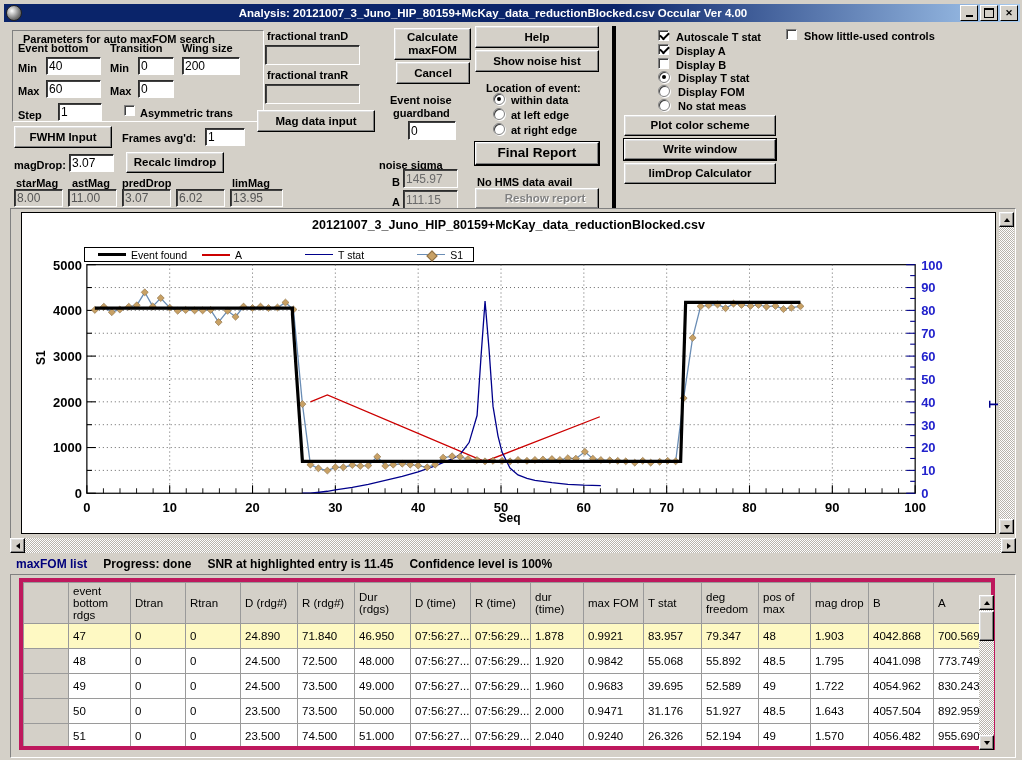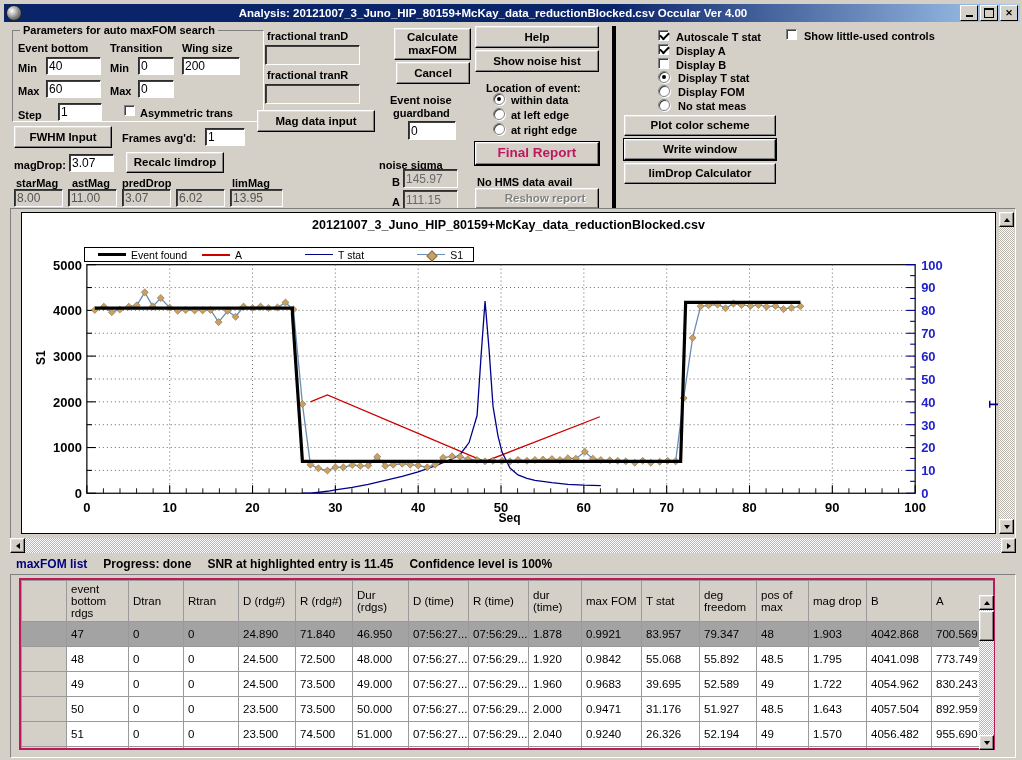--- a/index.html
+++ b/index.html
@@ -34,7 +34,7 @@
   
   .grp{position:absolute;border:1px solid;border-color:#808080 #fff #fff #808080;}
   .grp-label{position:absolute;background:#d4d0c8;padding:0 3px;font-weight:bold;
-    font-size:11px;white-space:nowrap;}
+    font-size:11px;white-space:nowrap;margin-top:9px;}
   .lbl{position:absolute;font-weight:bold;font-size:11px;white-space:nowrap;}
   .tf{position:absolute;background:#fff;border:2px inset #d4d0c8;
     border-color:#808080 #fff #fff #808080;border-width:1px;

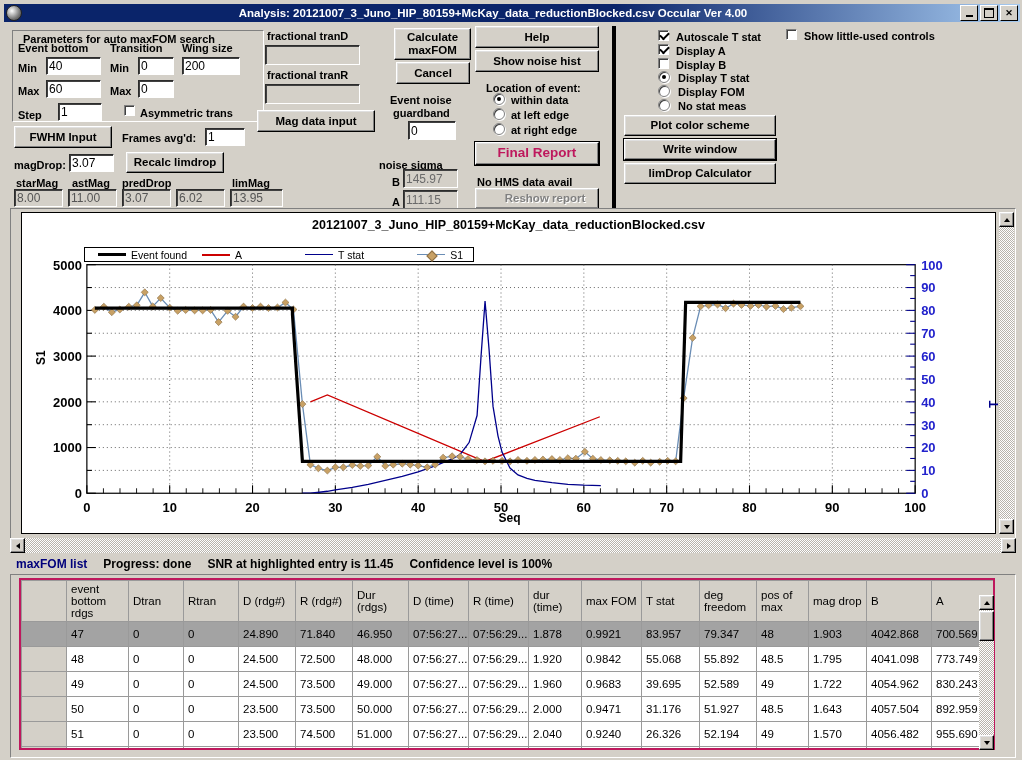--- a/index.html
+++ b/index.html
@@ -52,7 +52,7 @@
     box-sizing:border-box;color:#000;}
   .btn.thick{border-color:#fff #000 #000 #fff;outline:1px solid #000;outline-offset:0px;}
   .btn.dis{color:#808080;text-shadow:1px 1px 0 #fff;}
-  .btn.blue{color:#be185d;font-size:13.5px;}
+  .btn.blue{color:#000000;font-size:13.5px;}
   .cb{position:absolute;width:11px;height:11px;background:#fff;
     border:1px solid;border-color:#808080 #fff #fff #808080;
     box-shadow:inset 1px 1px 0 #404040;box-sizing:border-box;}

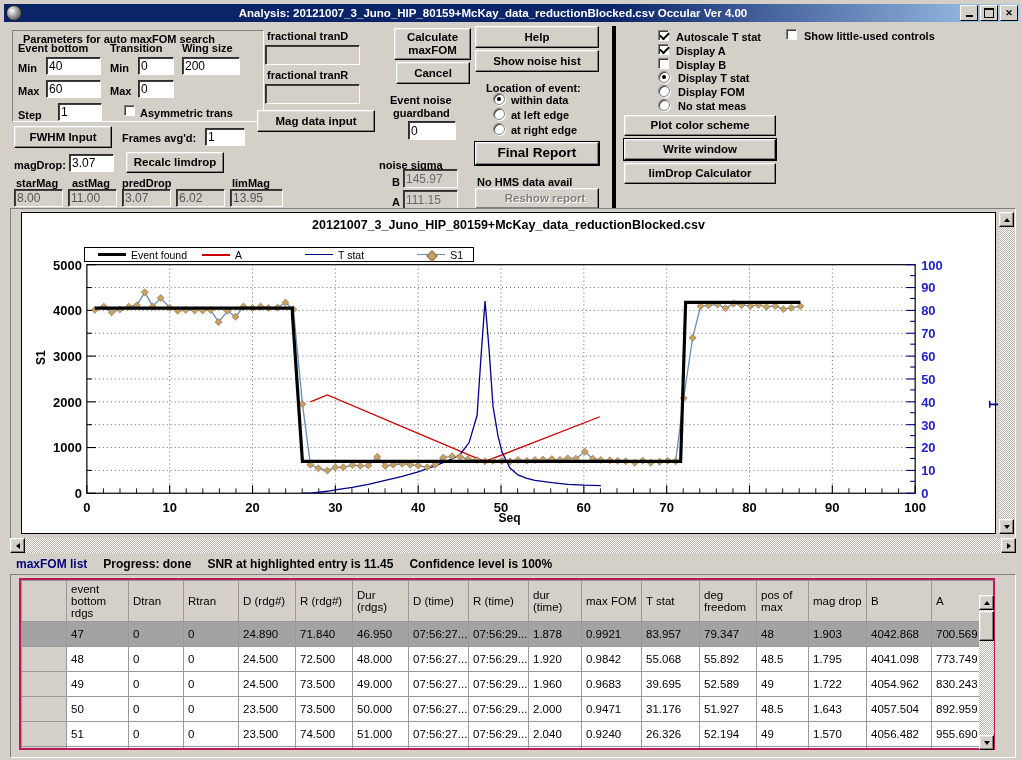--- a/index.html
+++ b/index.html
@@ -112,7 +112,7 @@
     background:#d4d0c8;border:1px solid;border-color:#808080 #fff #fff #808080;
     box-sizing:border-box;}
   .tbl{position:absolute;left:8px;top:3px;width:976px;height:172px;
-    background:#fff;border:2px solid #be185d;overflow:hidden;box-sizing:border-box;}
+    background:#fff;border:4px solid #be185d;overflow:hidden;box-sizing:border-box;}
   table{border-collapse:collapse;table-layout:fixed;width:100%;}
   th,td{border:1px solid #9a9a9a;font-size:11.5px;font-weight:normal;
     padding:2px 4px;text-align:left;vertical-align:middle;

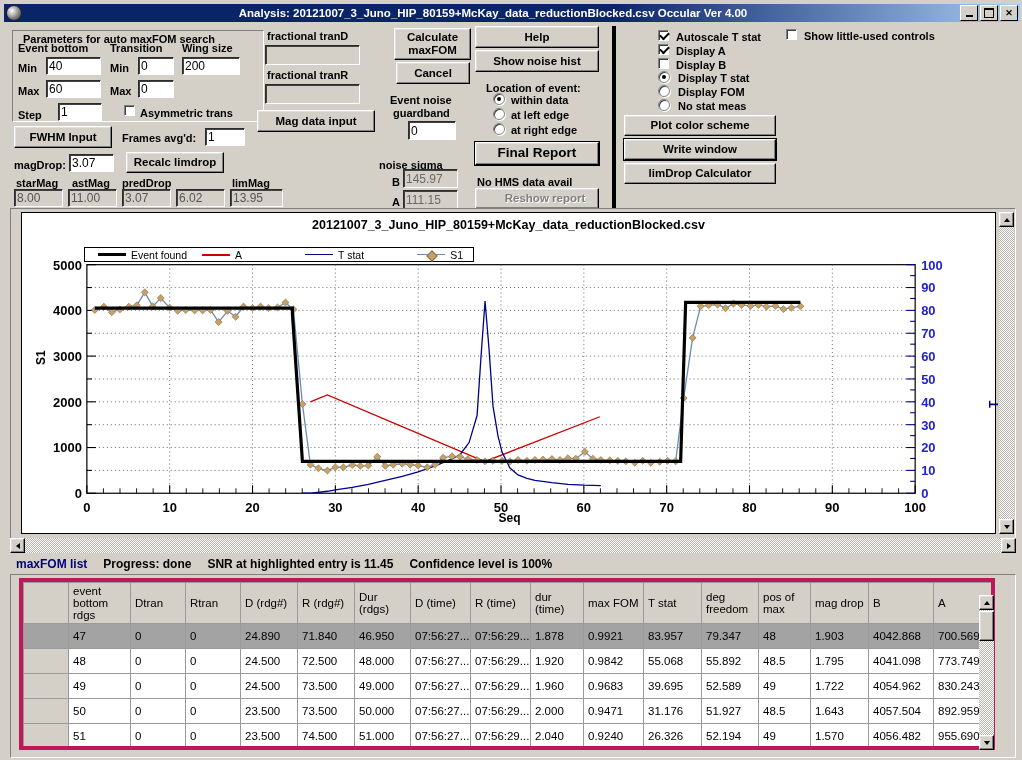--- a/index.html
+++ b/index.html
@@ -120,7 +120,7 @@
   thead th{background:#d4d0c8;height:38px;vertical-align:middle;white-space:normal;
     line-height:1.05;border-color:#9a9a9a;}
   tbody td{background:#fff;height:25px;}
-  tbody tr.sel td{background:#a3a3a3;}
+  tbody tr.sel td{background:#fef9c3;}
   td.rowhdr,th.rowhdr{background:#d4d0c8;}
 </style>
 </head>

